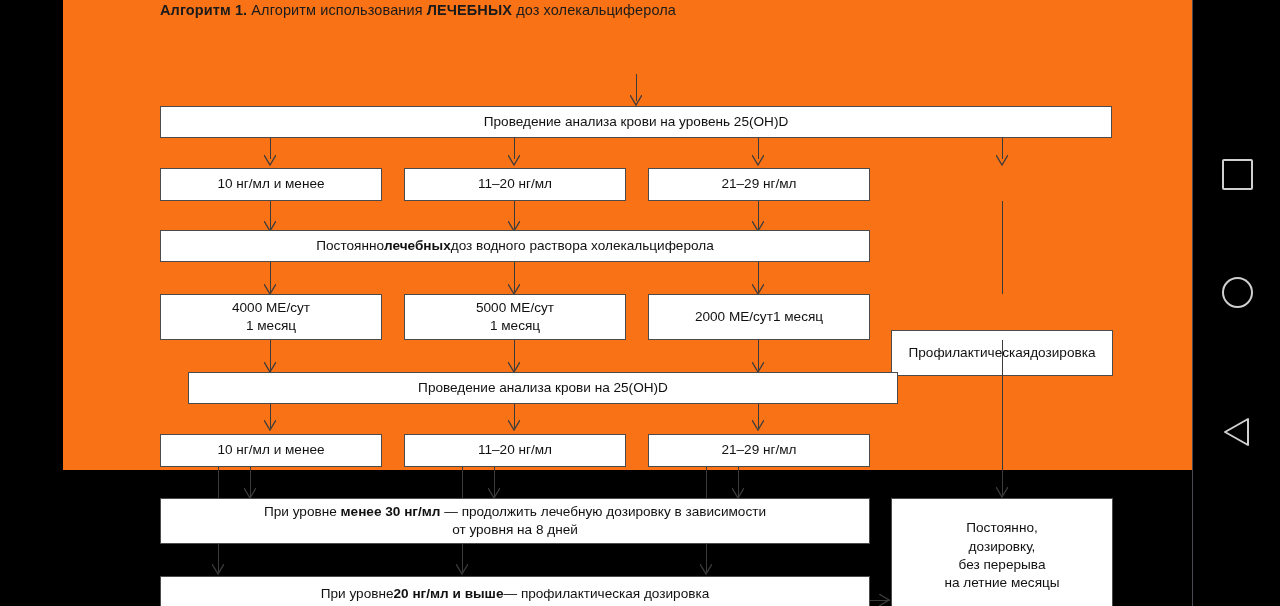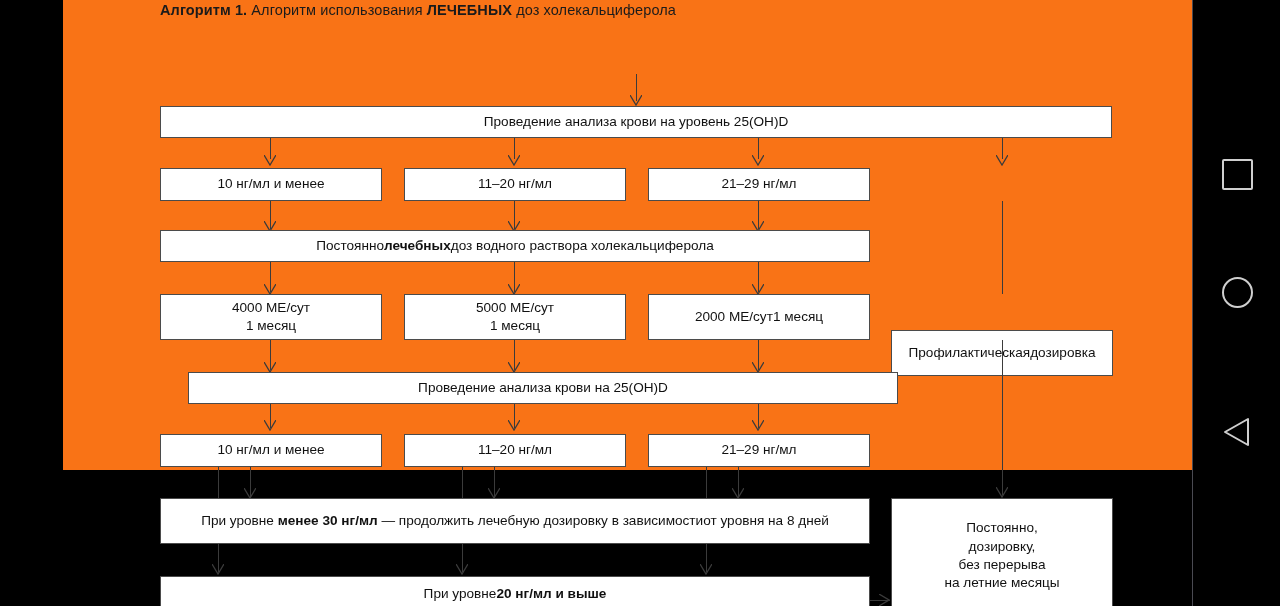--- a/index.html
+++ b/index.html
@@ -216,7 +216,7 @@
         <polyline points="0,0 6,10 12,0" fill="none" stroke="#3b3b3b" stroke-width="1.3"></polyline>
       </svg>
 
-    <div class="box" style="left:97px;top:498px;width:710px;height:46px;flex-direction:row;">
+    <div class="box" style="left:97px;top:498px;width:710px;height:46px;flex-direction:column;">
       <span><span>При уровне </span><b>менее 30 нг/мл</b><span> — продолжить лечебную дозировку в зависимости</span></span>
       <span>от уровня на 8 дней</span>
     </div>

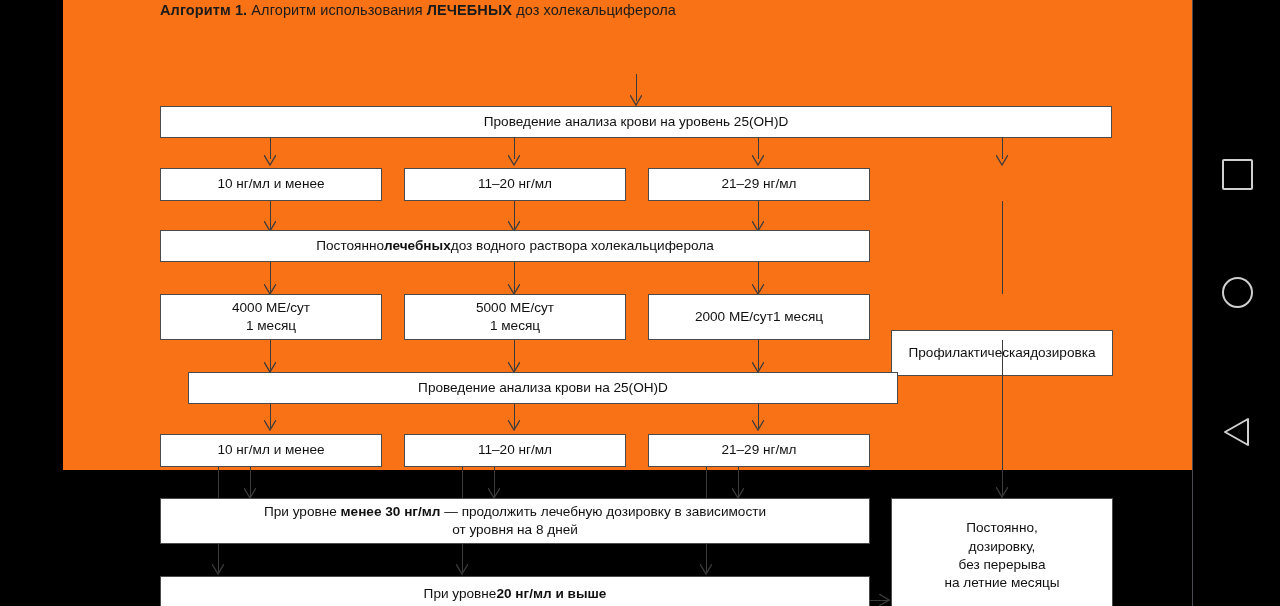--- a/index.html
+++ b/index.html
@@ -224,6 +224,7 @@
     <div class="box" style="left:97px;top:576px;width:710px;height:36px;">
         <span>При уровне </span>
         <b>20 нг/мл и выше</b>
+        <span> — профилактическая дозировка</span>
       </div>
 
     <div class="hline" style="left:807px;top:600px;width:20px;"></div>

